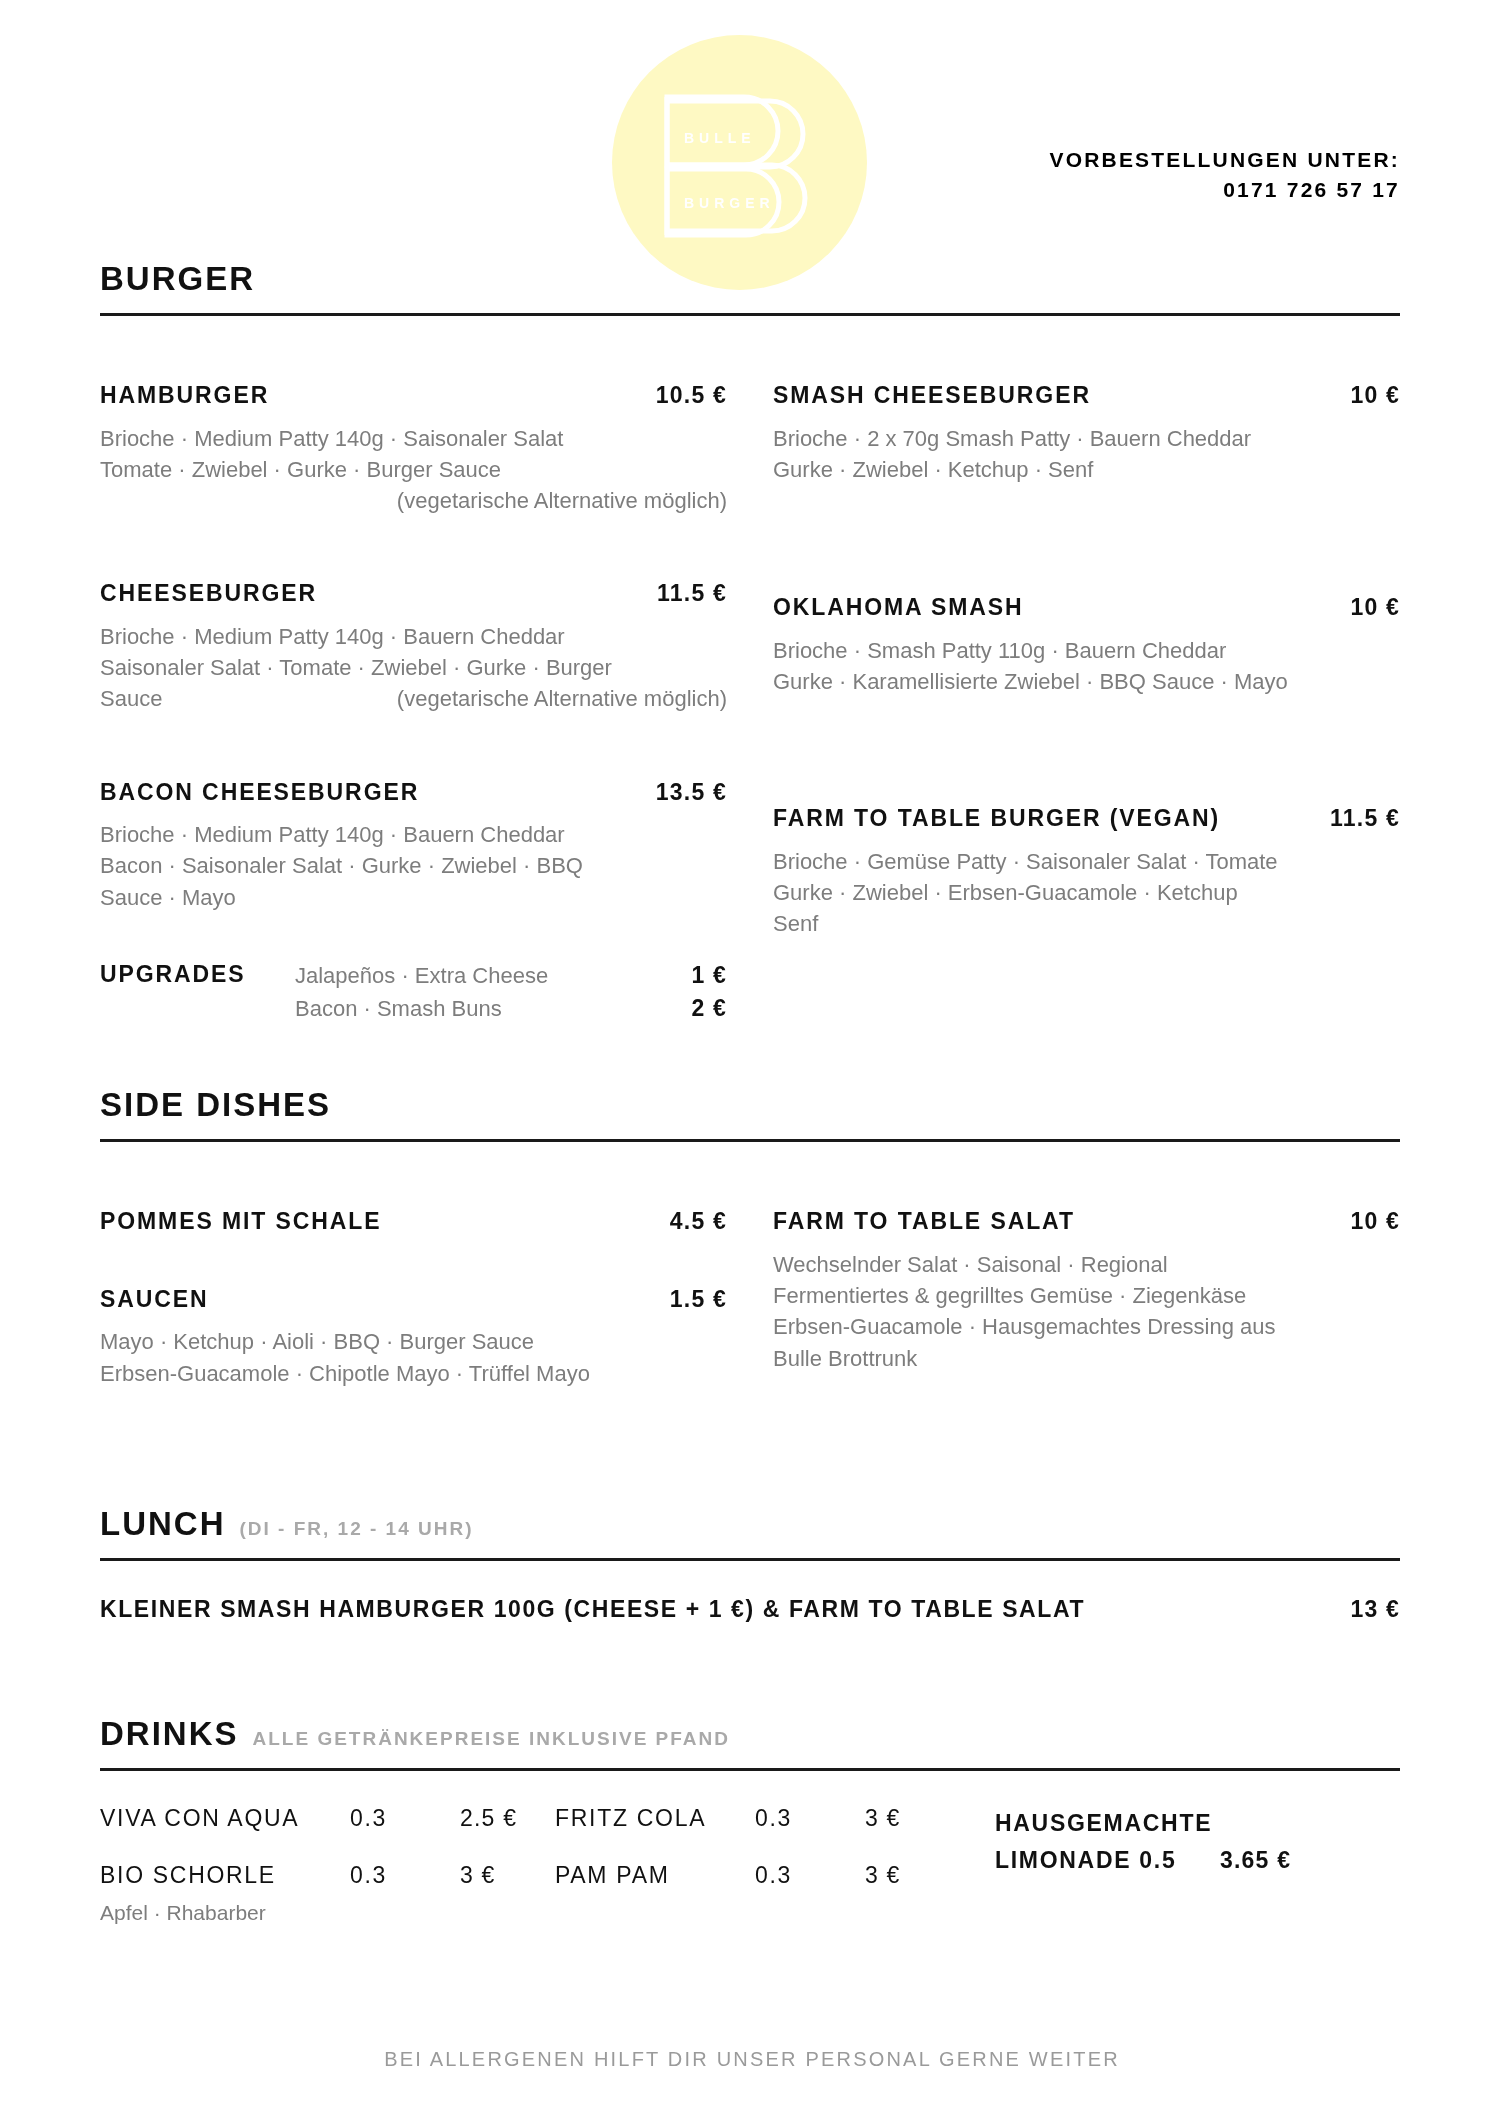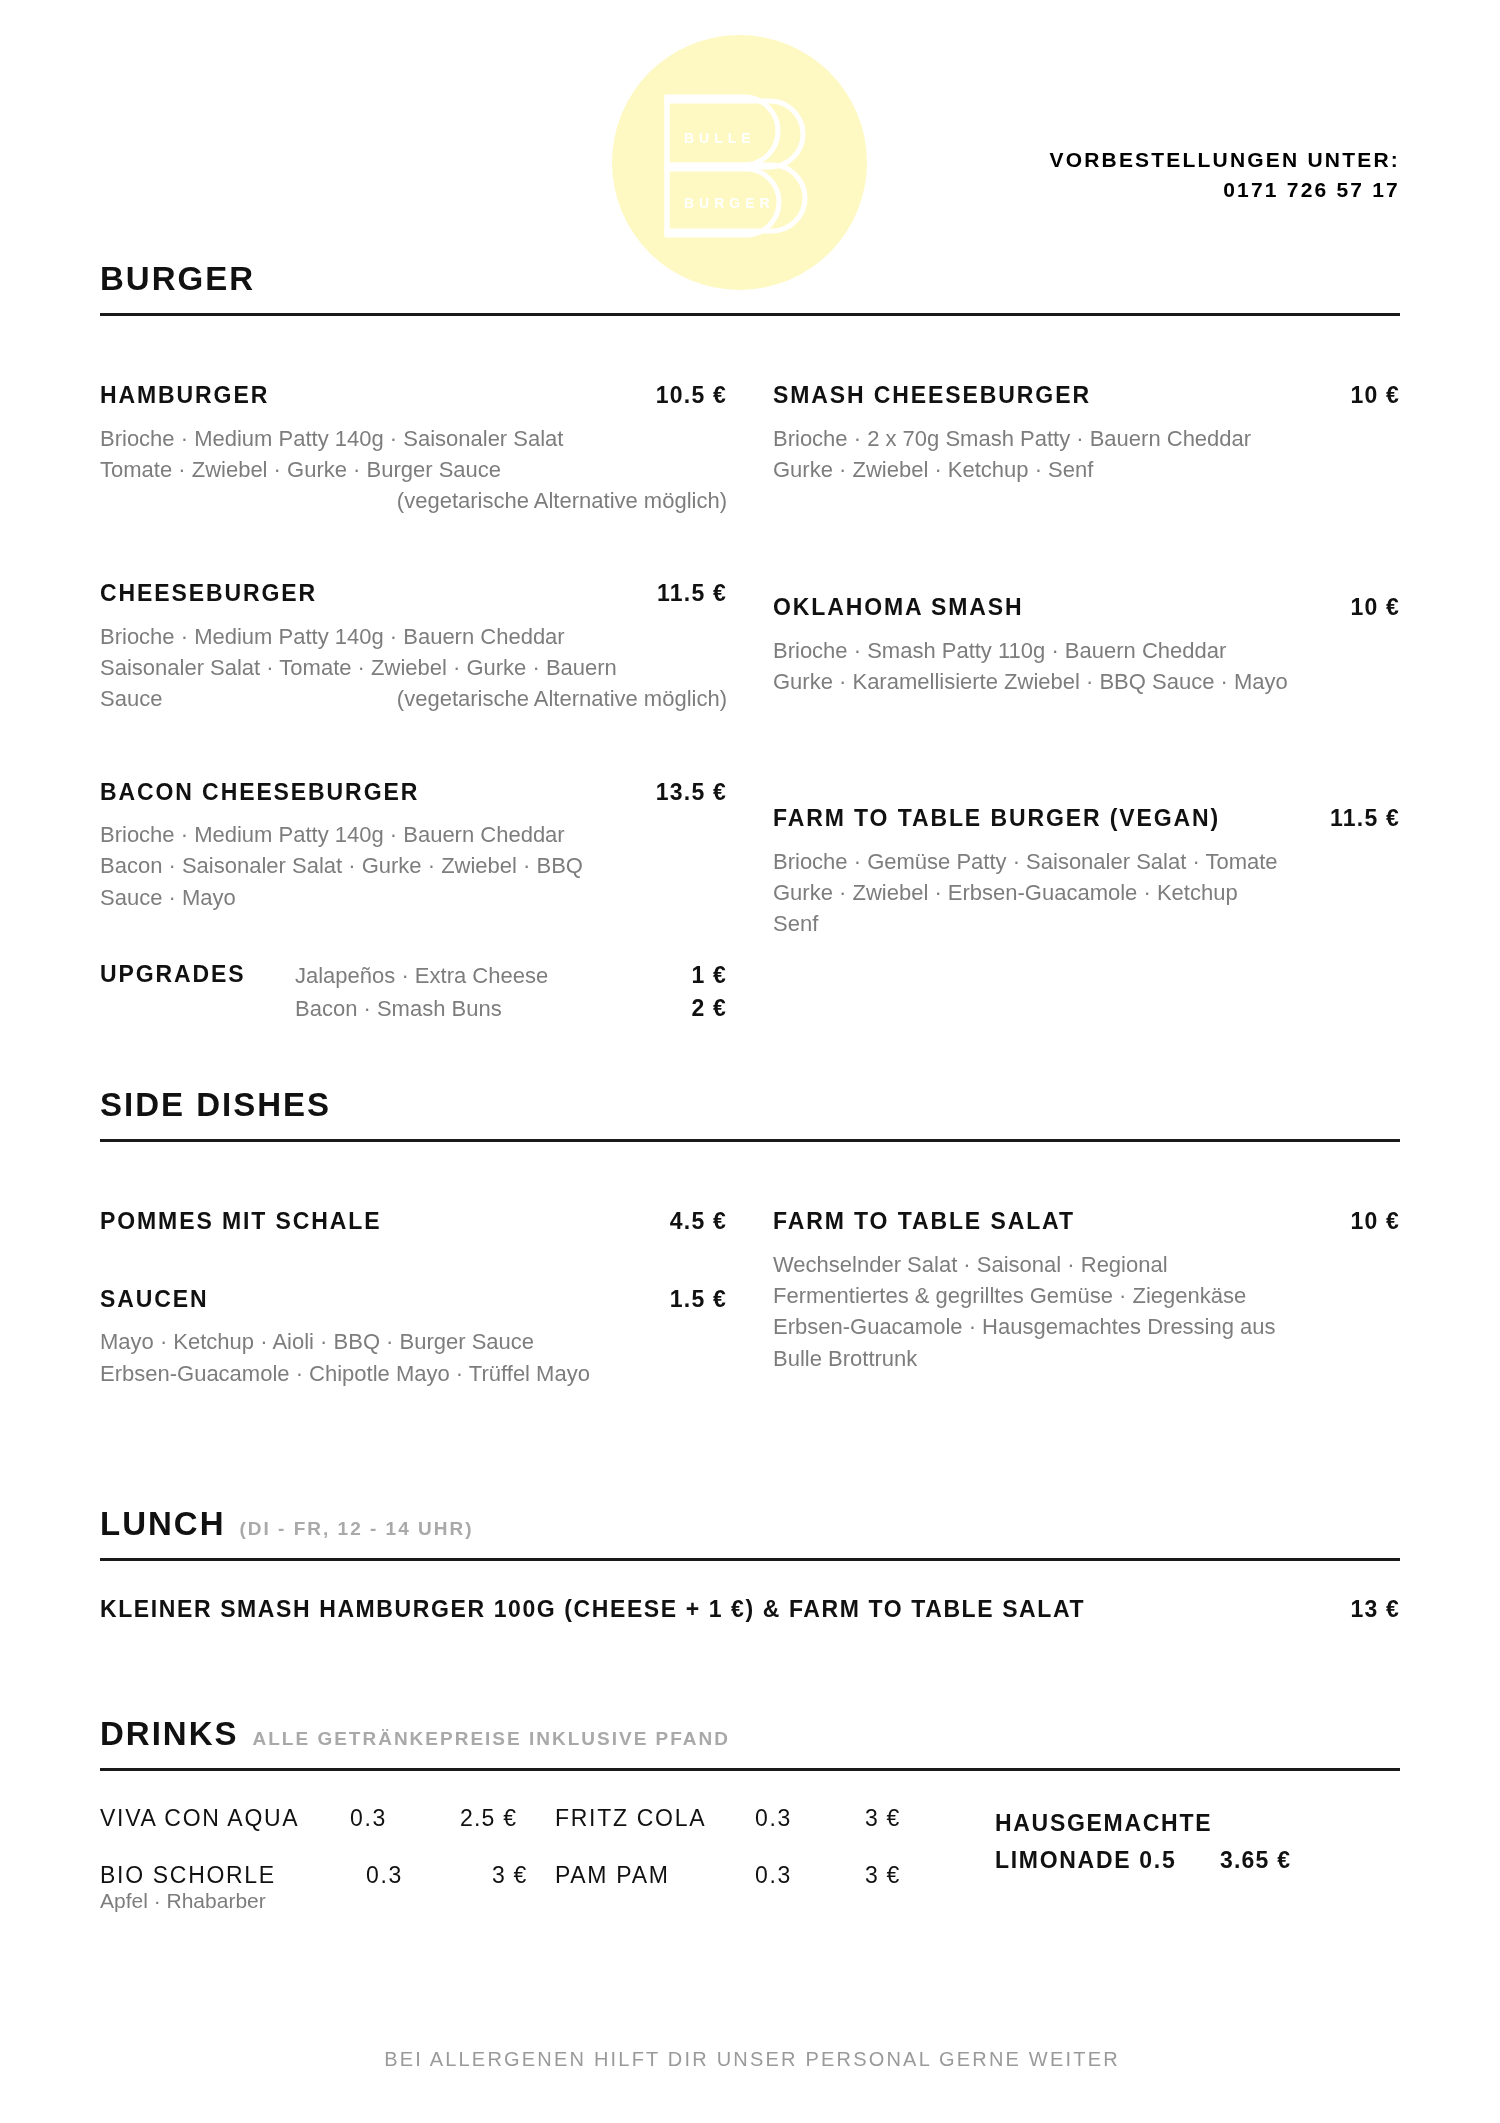--- a/index.html
+++ b/index.html
@@ -322,7 +322,7 @@
           </div>
           <div class="desc-with-note">
             <div>Brioche · Medium Patty 140g · Bauern Cheddar</div>
-            <div>Saisonaler Salat · Tomate · Zwiebel · Gurke · Bauern</div>
+            <div>Saisonaler Salat · Tomate · Zwiebel · Gurke · Burger</div>
             <div class="desc-last-line">
               <span>Sauce</span>
               <span>(vegetarische Alternative möglich)</span>

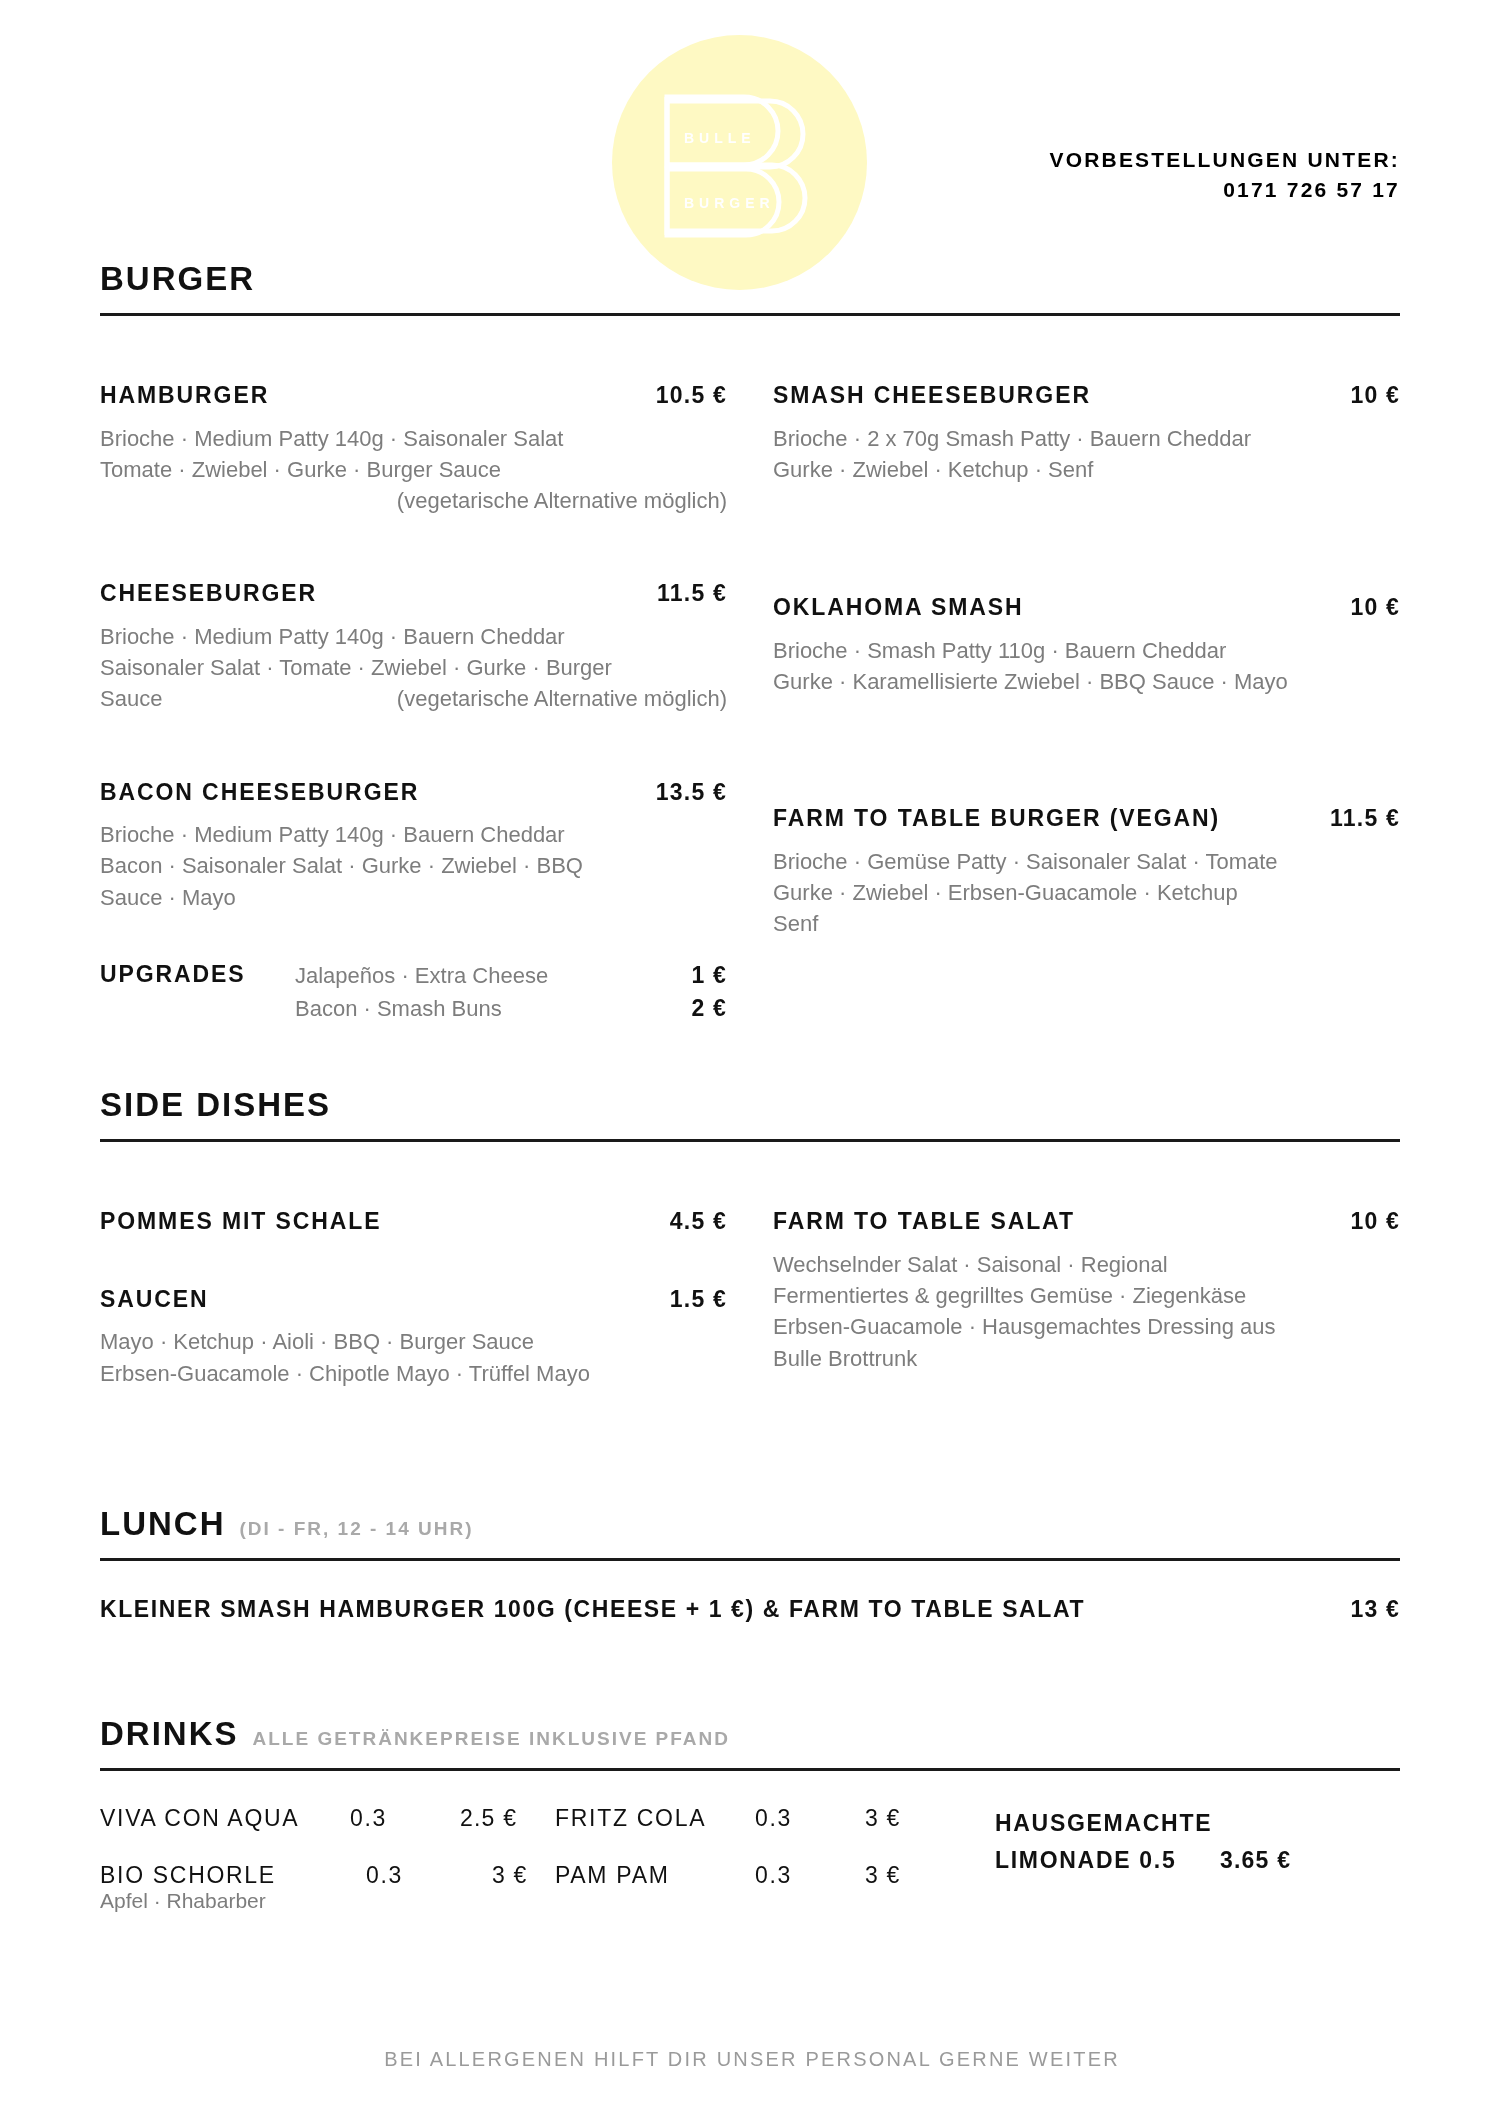--- a/index.html
+++ b/index.html
@@ -469,7 +469,7 @@
           <span class="drink-size">0.3</span>
           <span class="drink-price">2.5 €</span>
         </div>
-        <div class="drink-row" style="margin-bottom:0;gap:16px;">
+        <div class="drink-row" style="margin-bottom:12px;">
           <span class="drink-name">BIO SCHORLE</span>
           <span class="drink-size">0.3</span>
           <span class="drink-price">3 €</span>

